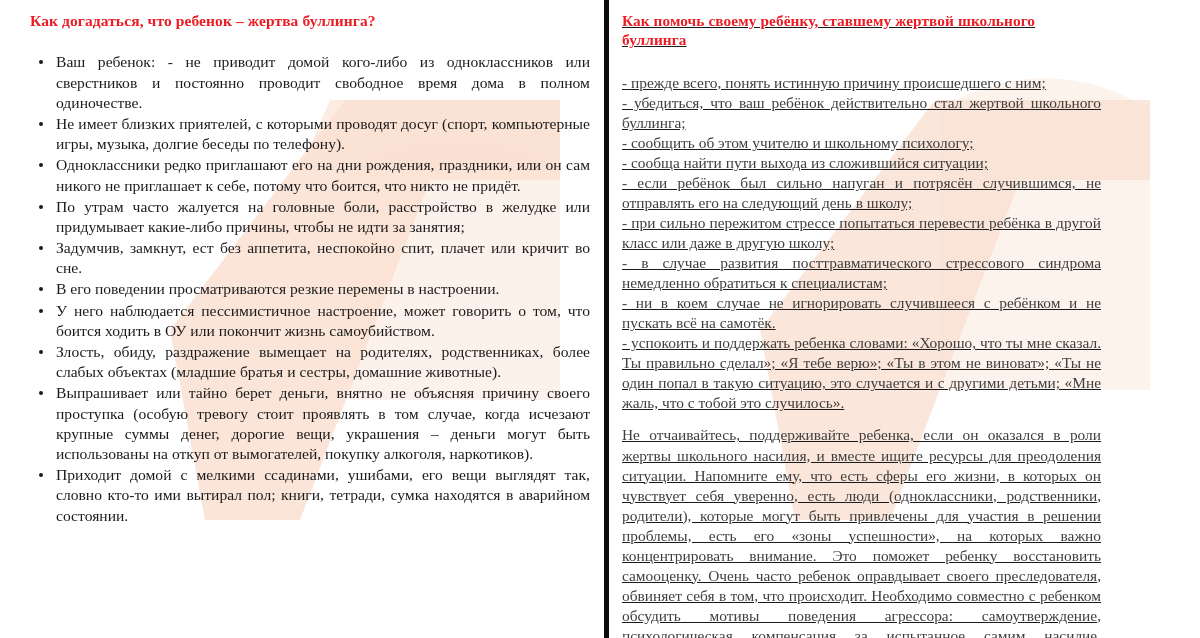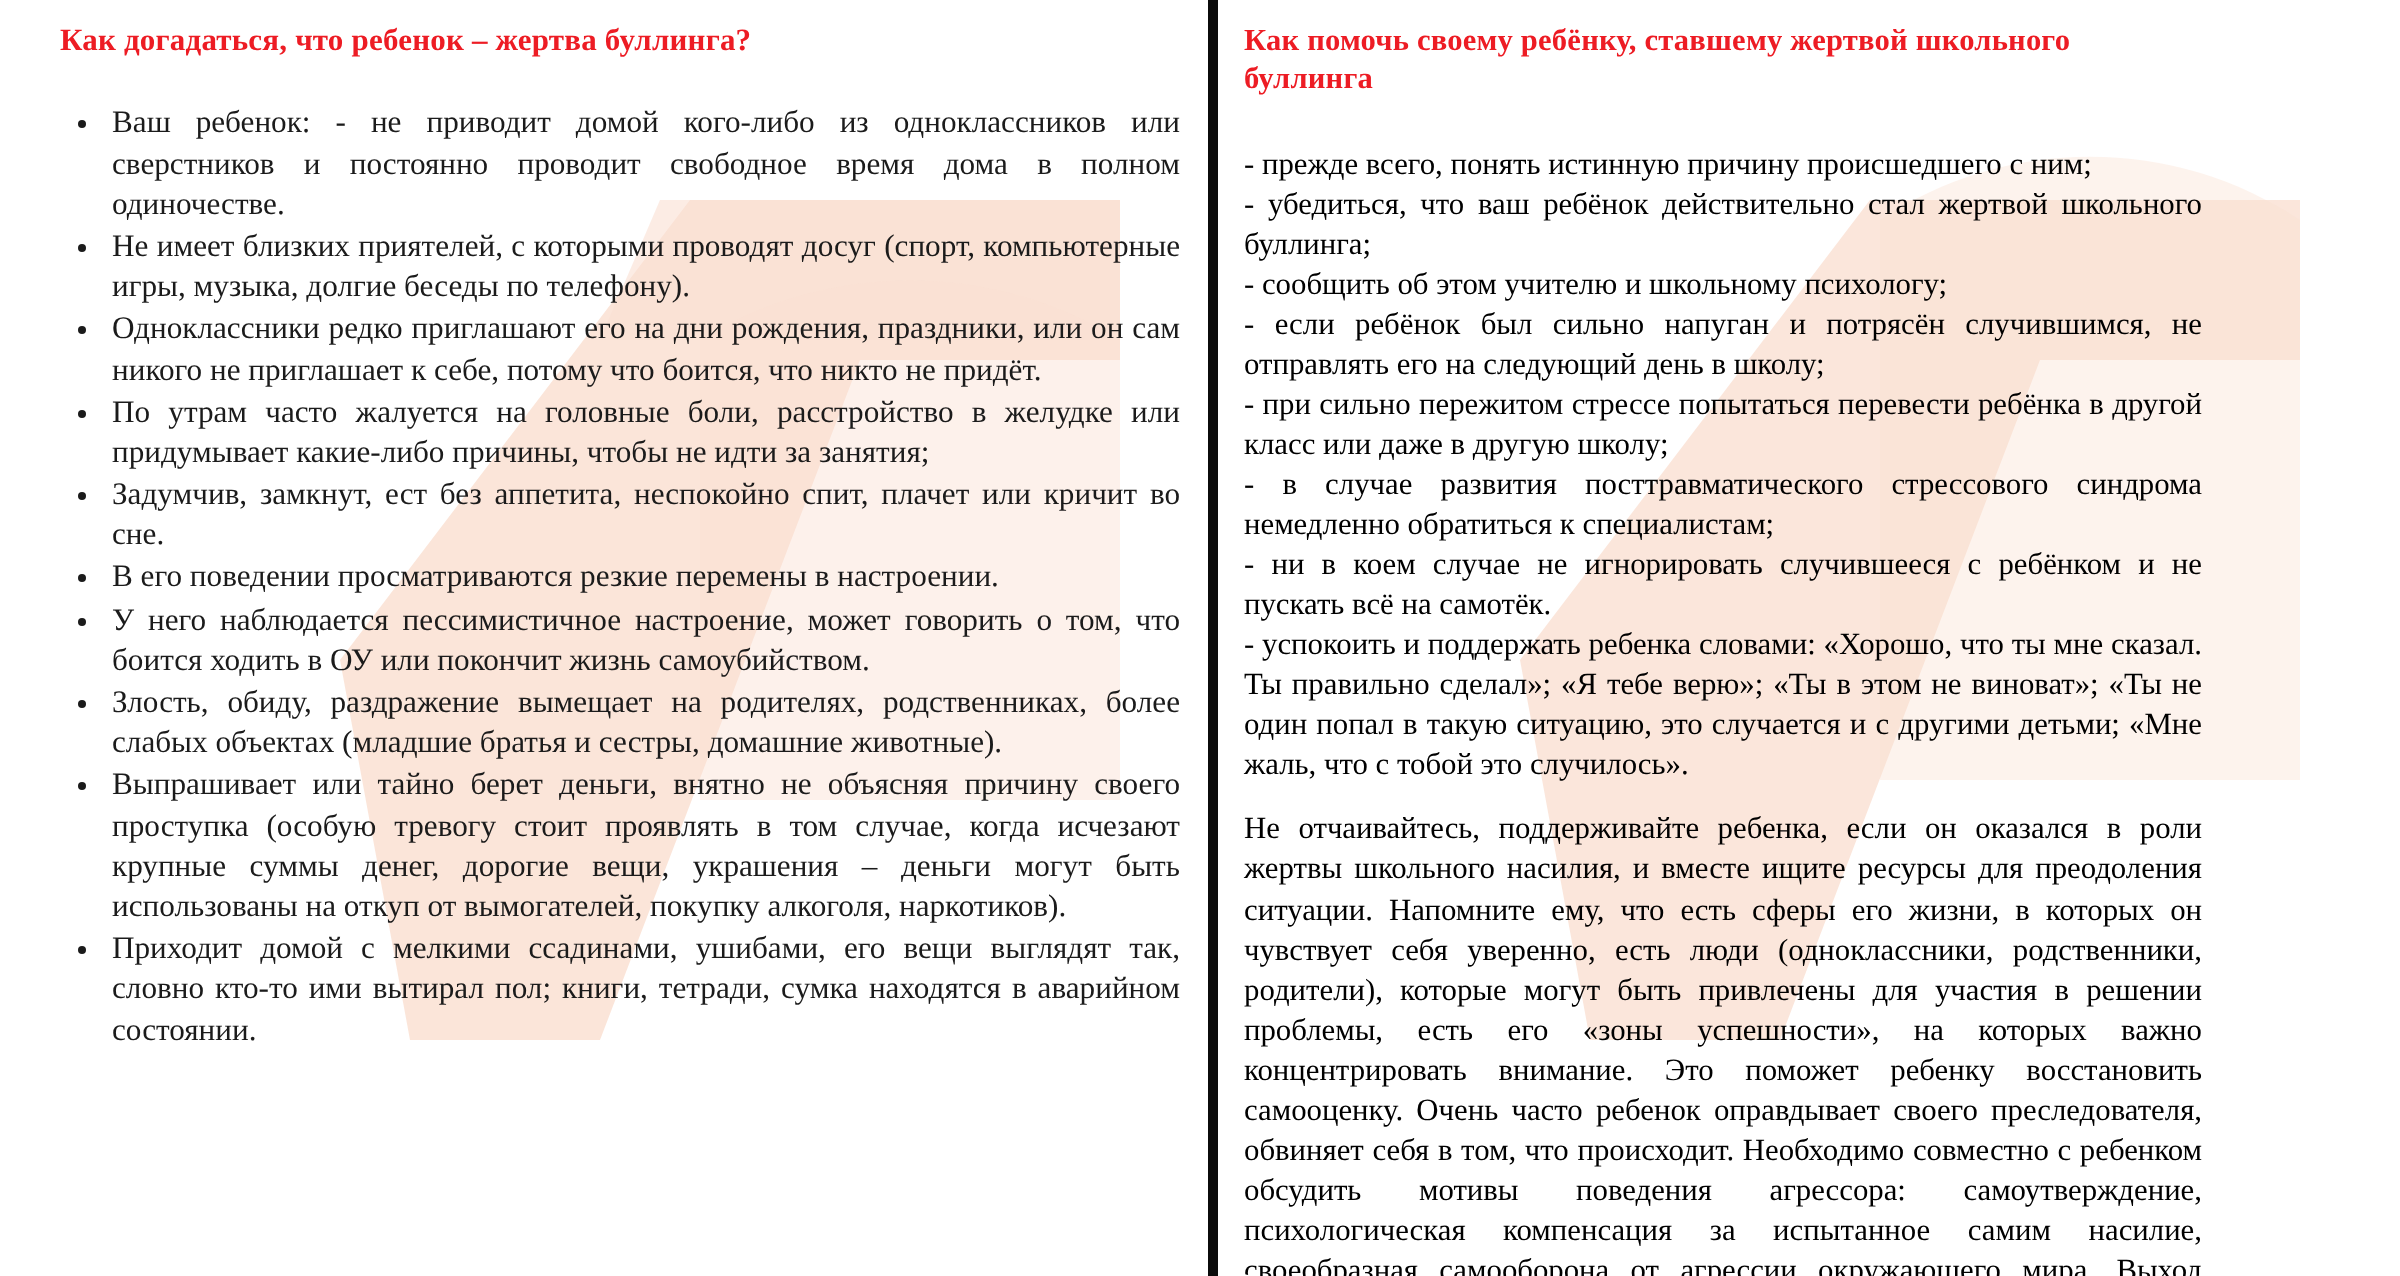--- a/index.html
+++ b/index.html
@@ -56,6 +56,7 @@
   .column.right {
     width: 519px;
     padding: 11px 22px 0 18px;
+    text-decoration: underline;
   }
 
   .divider {

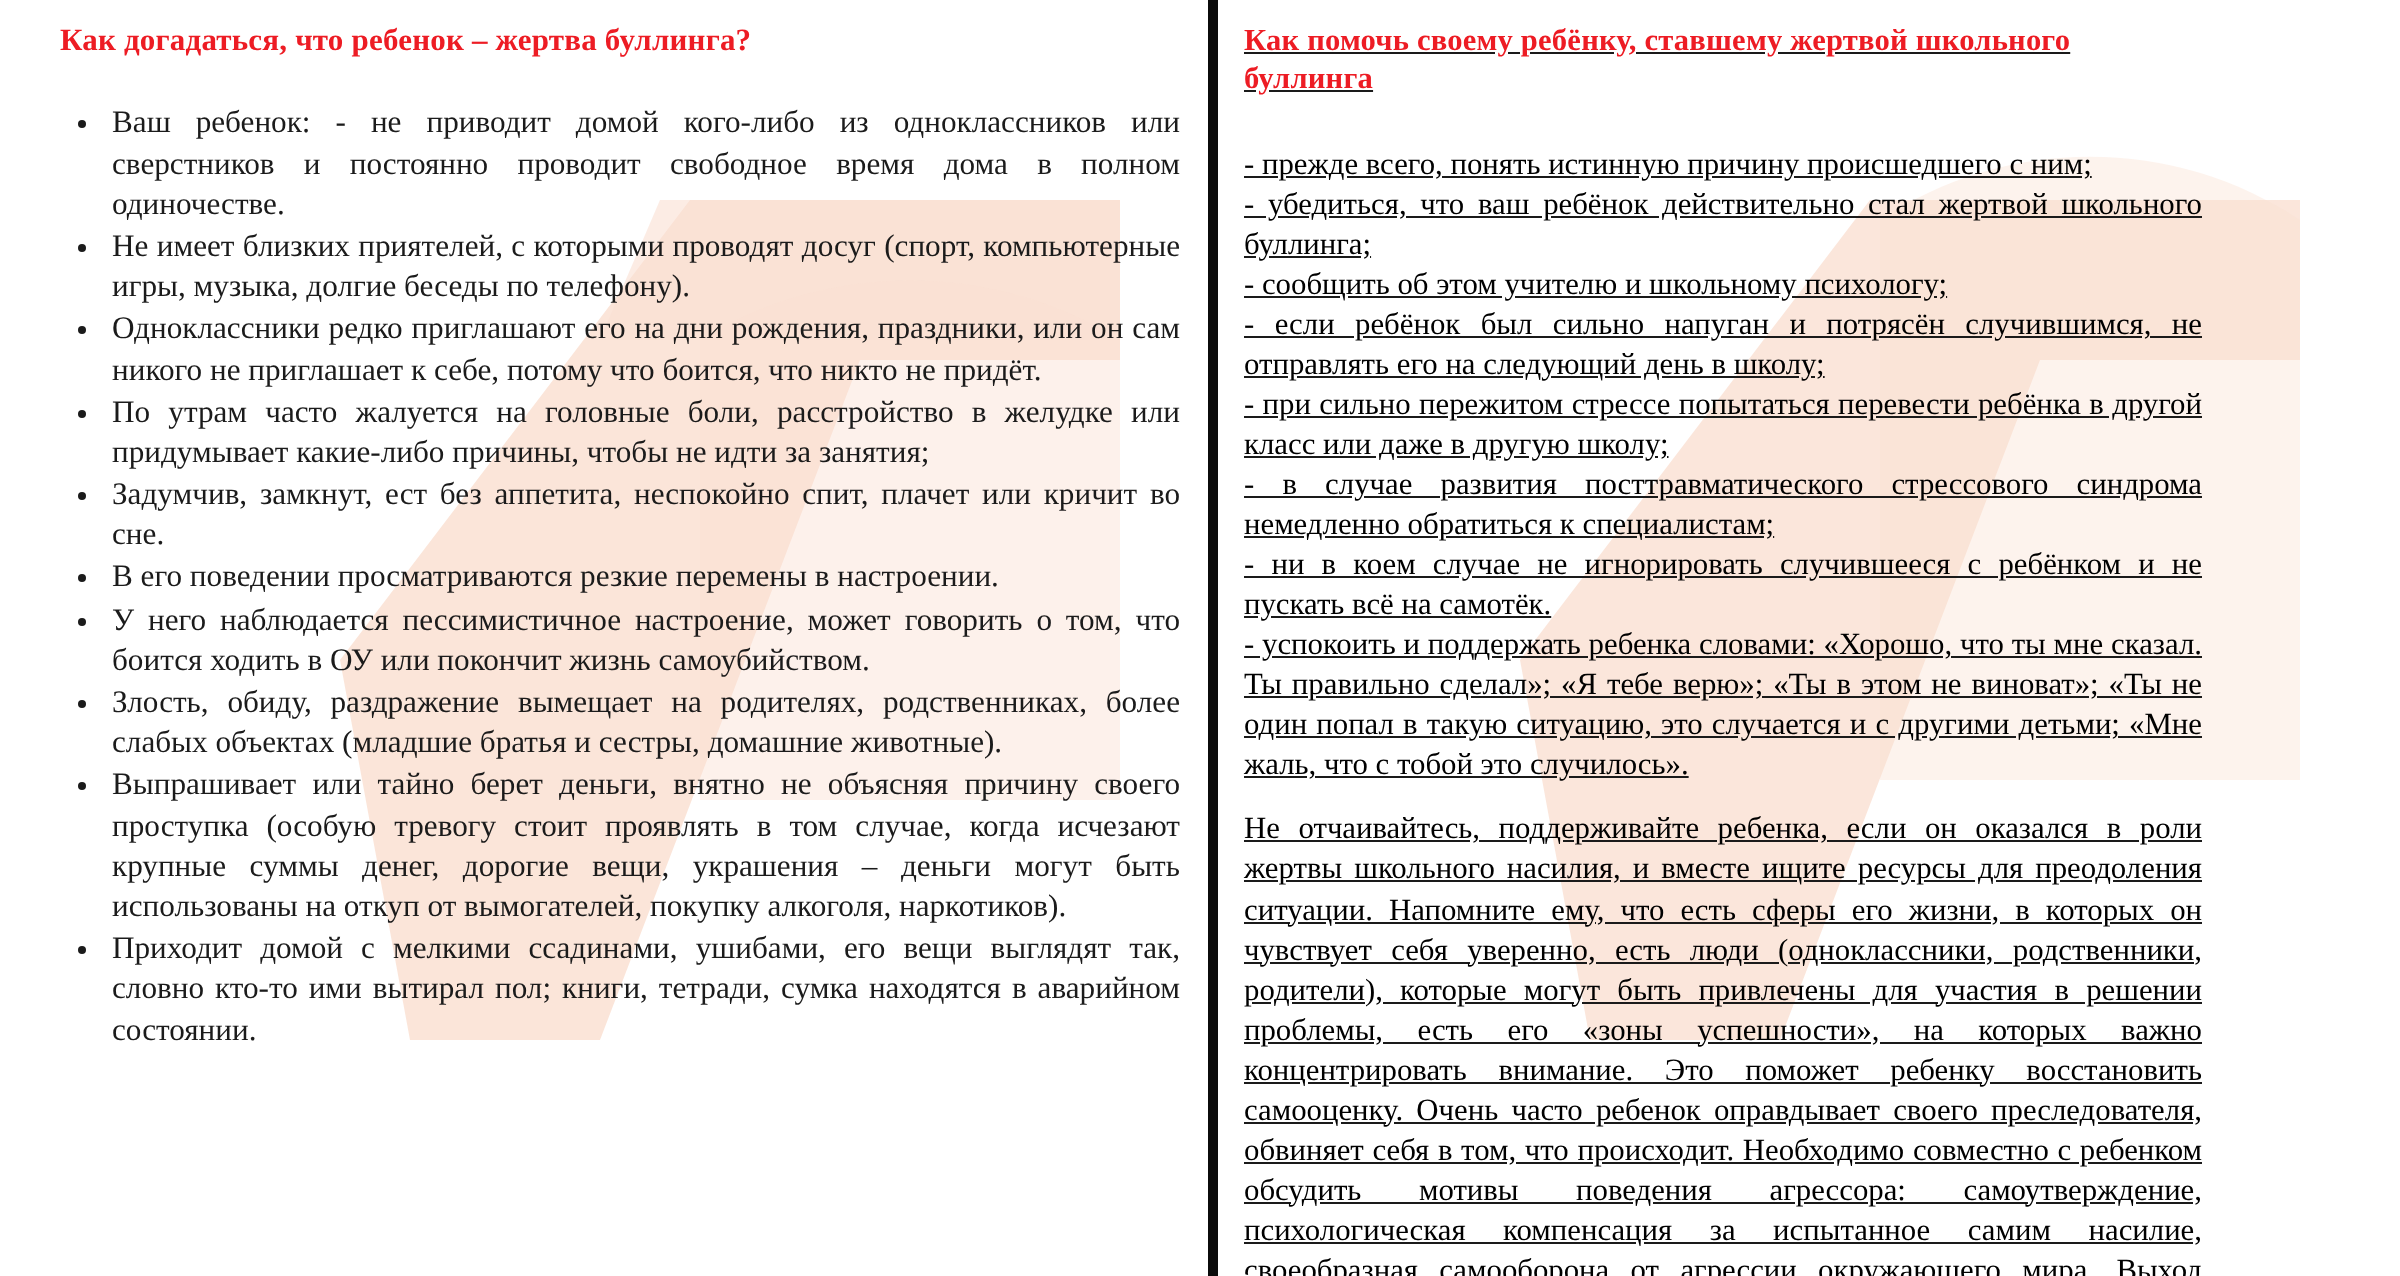--- a/index.html
+++ b/index.html
@@ -128,7 +128,7 @@
     text-align: justify;
     text-justify: inter-word;
     margin: 0;
-    color: #000000;
+    color: #404040;
   }
   .para.dash {
     text-indent: 0;

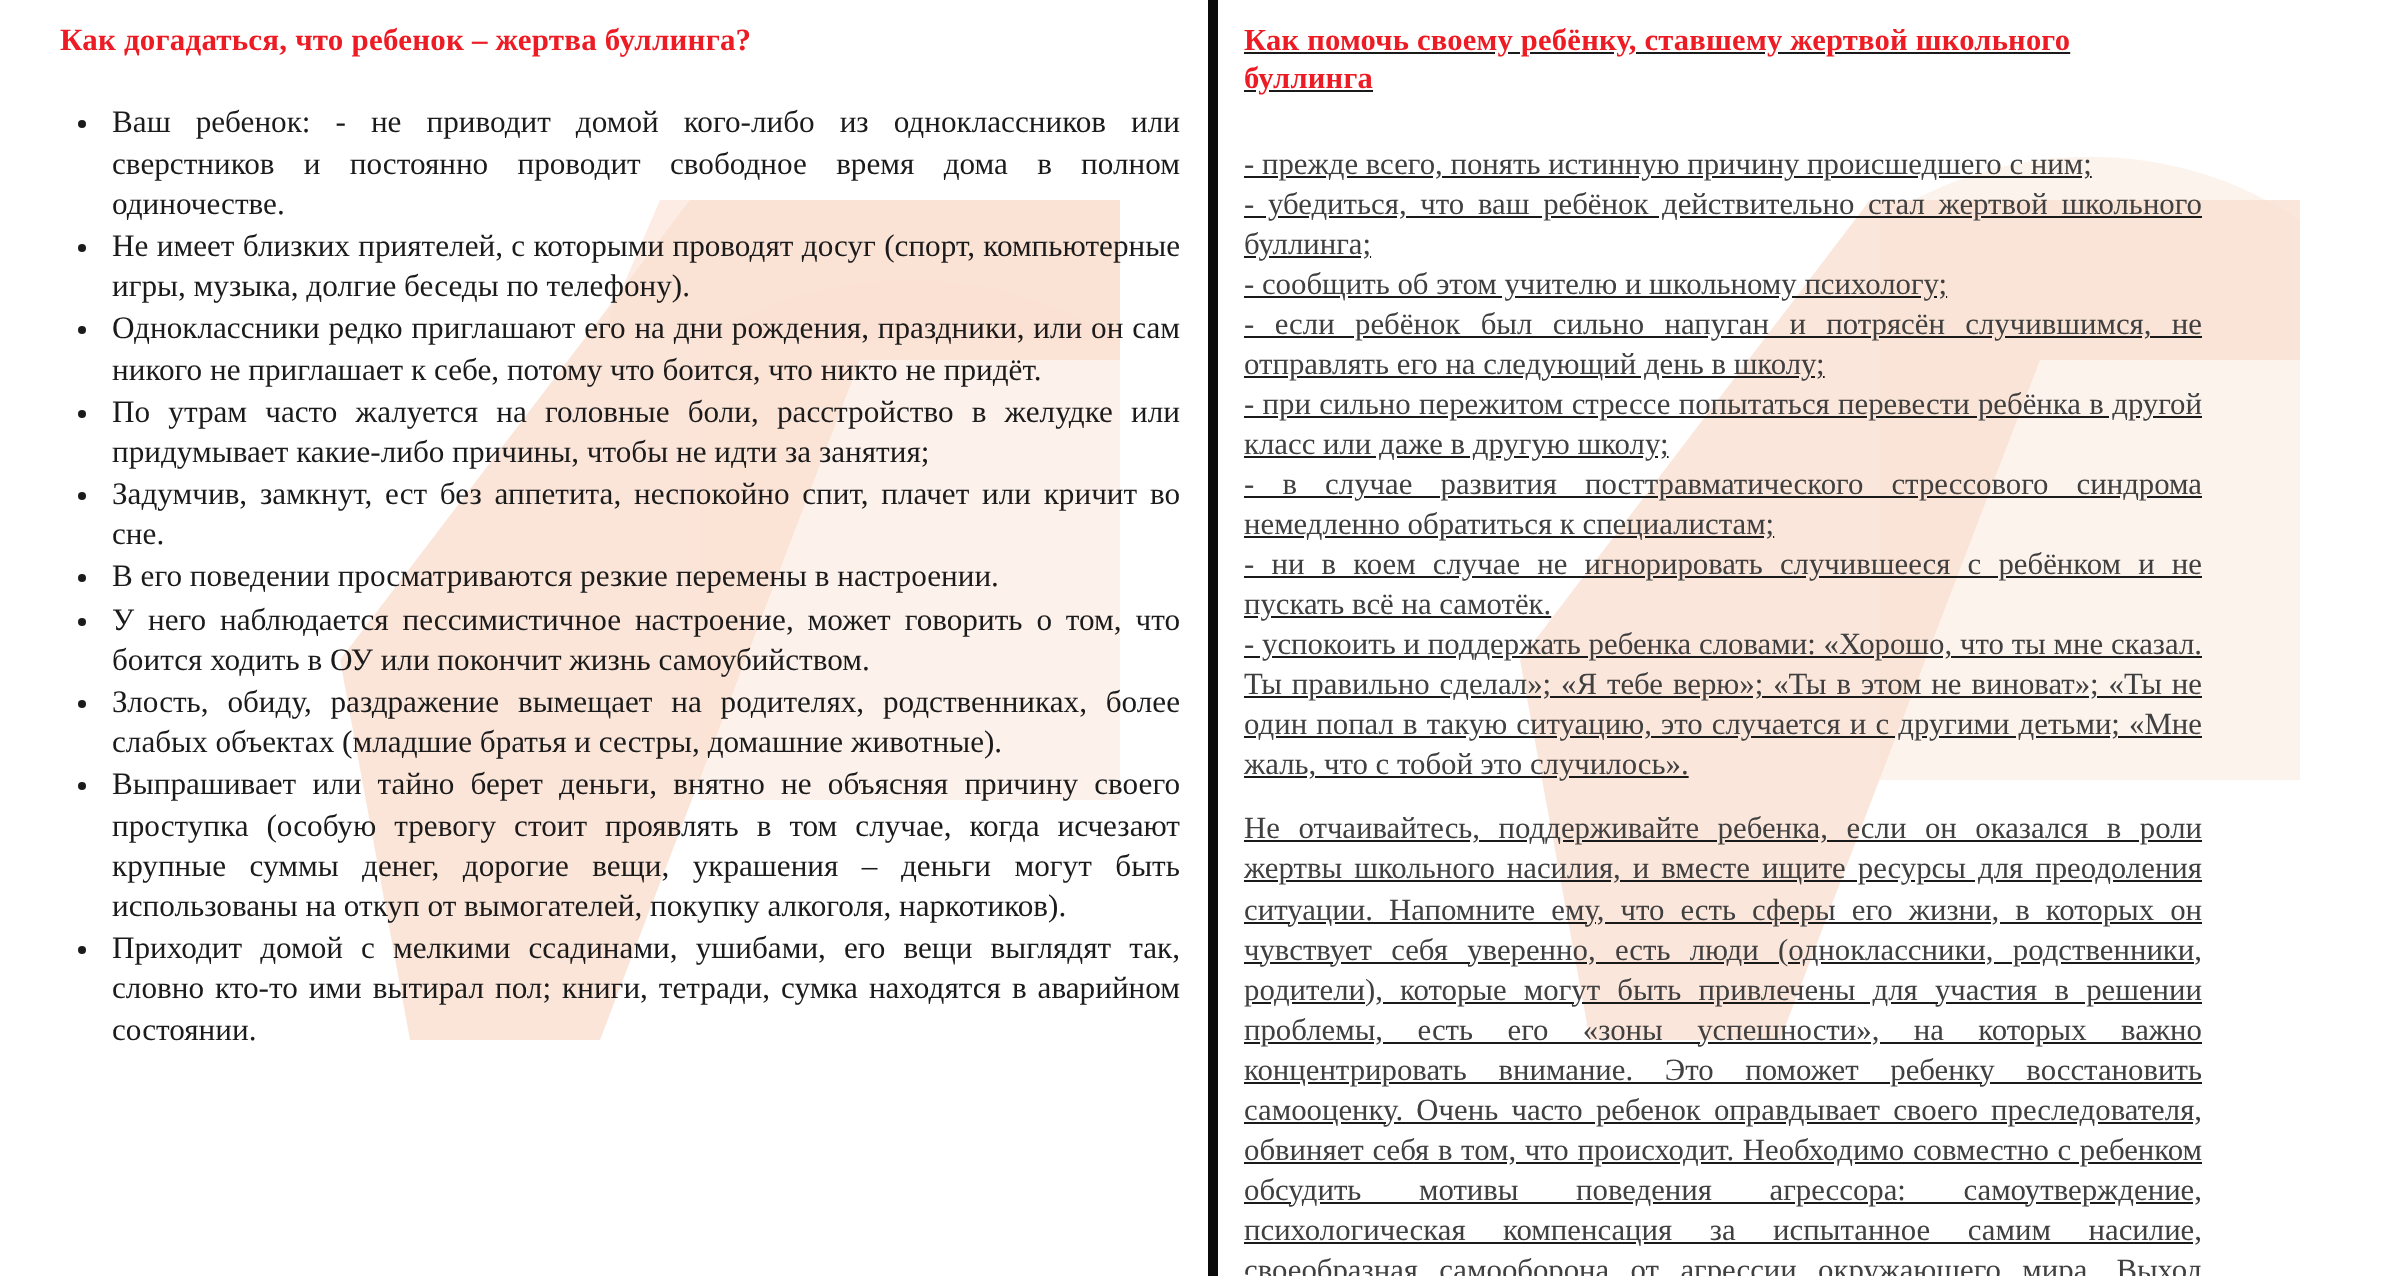--- a/index.html
+++ b/index.html
@@ -183,6 +183,7 @@
     <p class="para dash">- прежде всего, понять истинную причину происшедшего с ним;</p>
     <p class="para dash">- убедиться, что ваш ребёнок действительно стал жертвой школьного буллинга;</p>
     <p class="para dash">- сообщить об этом учителю и школьному психологу;</p>
+    <p class="para dash">- сообща найти пути выхода из сложившийся ситуации;</p>
     <p class="para dash">- если ребёнок был сильно напуган и потрясён случившимся, не отправлять его на следующий день в школу;</p>
     <p class="para dash">- при сильно пережитом стрессе попытаться перевести ребёнка в другой класс или даже в другую школу;</p>
     <p class="para dash">- в случае развития посттравматического стрессового синдрома немедленно обратиться к специалистам;</p>

